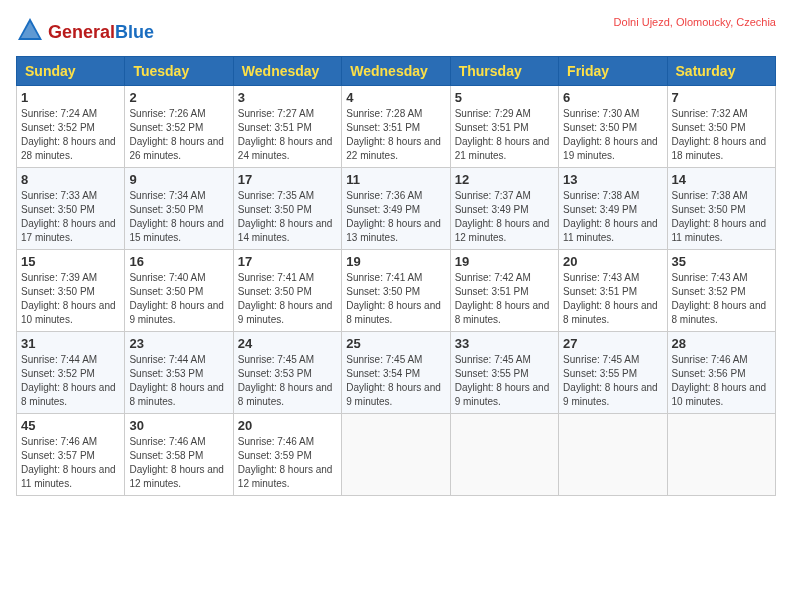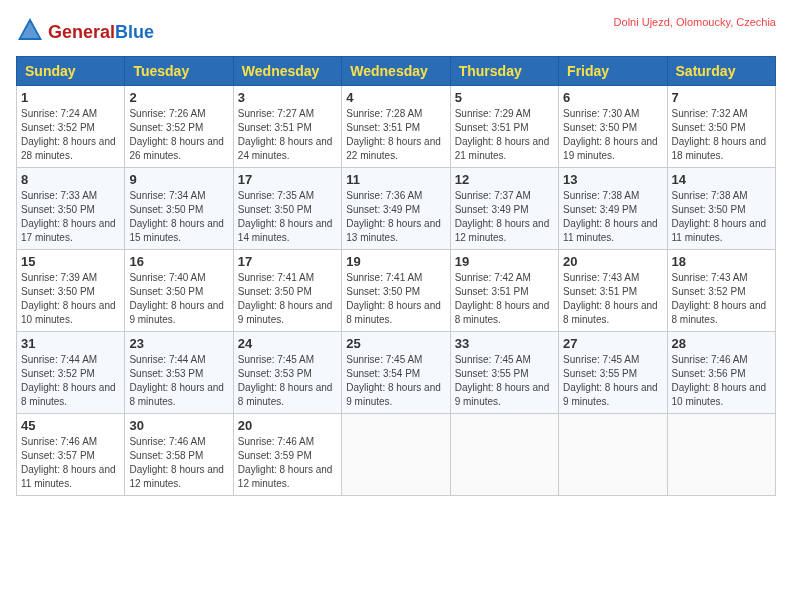--- a/index.html
+++ b/index.html
@@ -213,7 +213,7 @@
           <div class="day-content">Sunrise: 7:43 AM<br>Sunset: 3:51 PM<br>Daylight: 8 hours and 8 minutes.</div>
         </td>
         <td>
-          <span class="day-number">18</span>
+          <span class="day-number">35</span>
           <div class="day-content">Sunrise: 7:43 AM<br>Sunset: 3:52 PM<br>Daylight: 8 hours and 8 minutes.</div>
         </td>
       </tr>

